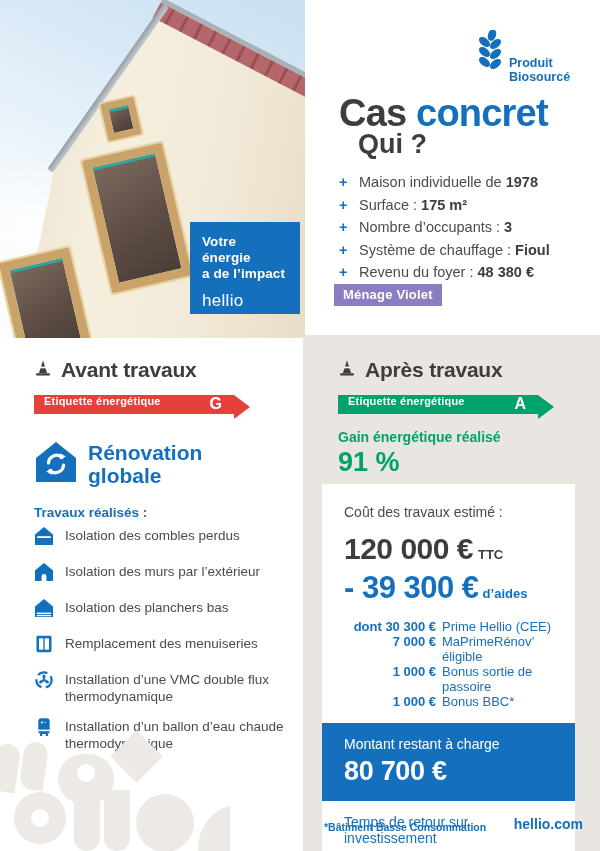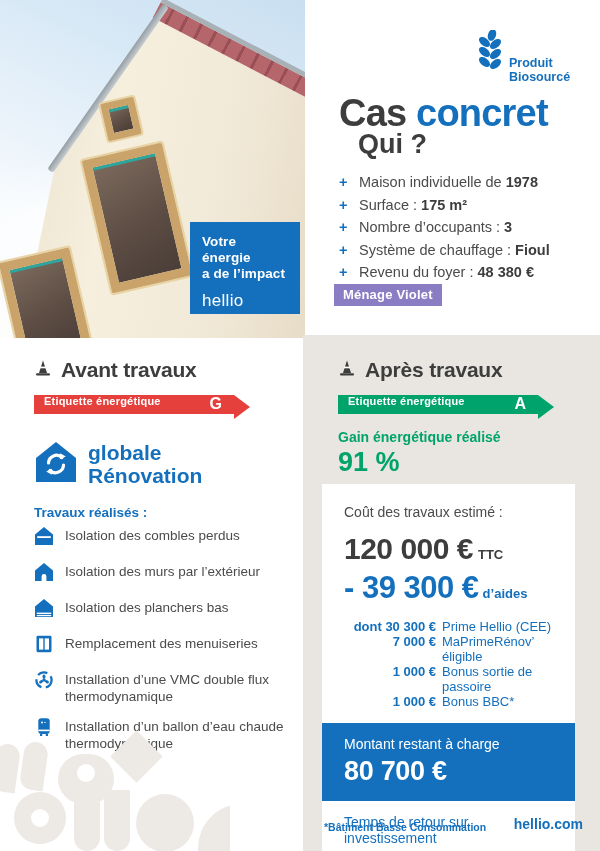--- a/index.html
+++ b/index.html
@@ -221,8 +221,8 @@
       </svg>
     </span>
     <div class="rt">
+      <div>Rénovation</div>
       <div>globale</div>
-      <div>Rénovation</div>
     </div>
   </div>
   <div class="travaux">Travaux réalisés :</div>

